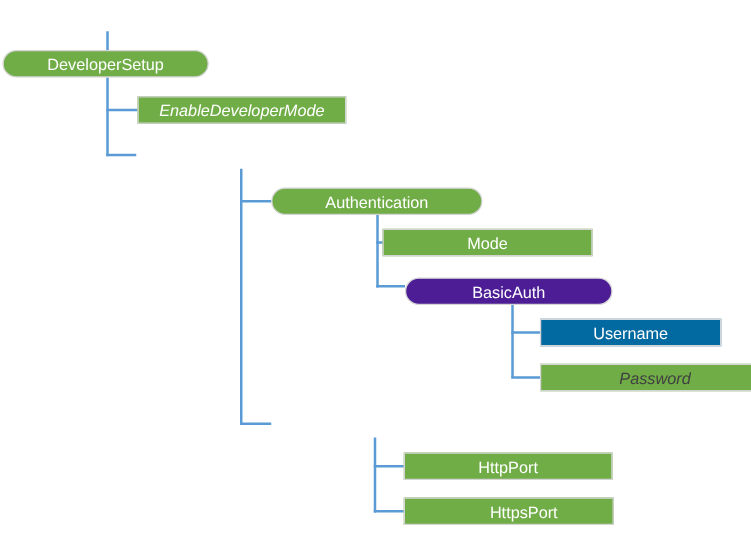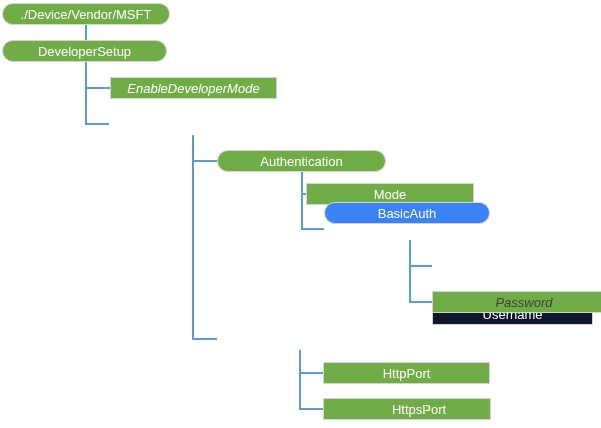--- a/index.html
+++ b/index.html
@@ -47,7 +47,6 @@
     <div class="seg" style="left: 299px; top: 350px; width: 2px; height: 60px; background: rgb(91, 155, 213);"></div>
     <div class="seg" style="left: 299px; top: 372px; width: 24px; height: 2px; background: rgb(91, 155, 213);"></div>
     <div class="seg" style="left: 299px; top: 408px; width: 24px; height: 2px; background: rgb(91, 155, 213);"></div>
-    <div class="node pill" style="left: 2px; top: 3px; width: 168px; height: 22px; background: rgb(112, 173, 71); border-color: rgb(212, 212, 212); color: rgb(255, 255, 255);">./Device/Vendor/MSFT</div>
     <div class="node pill" style="left: 2px; top: 40px; width: 165px; height: 22px; background: rgb(112, 173, 71); border-color: rgb(212, 212, 212); color: rgb(255, 255, 255);">DeveloperSetup</div>
     <div class="node rect" style="left: 110px; top: 77px; width: 167px; height: 22px; background: rgb(112, 173, 71); border-color: rgb(212, 212, 212); color: rgb(255, 255, 255); font-style: italic;">EnableDeveloperMode</div>
     <div class="node pill" style="left: 217px; top: 150px; width: 169px; height: 22px; background: rgb(112, 173, 71); border-color: rgb(212, 212, 212); color: rgb(255, 255, 255);">Authentication</div>

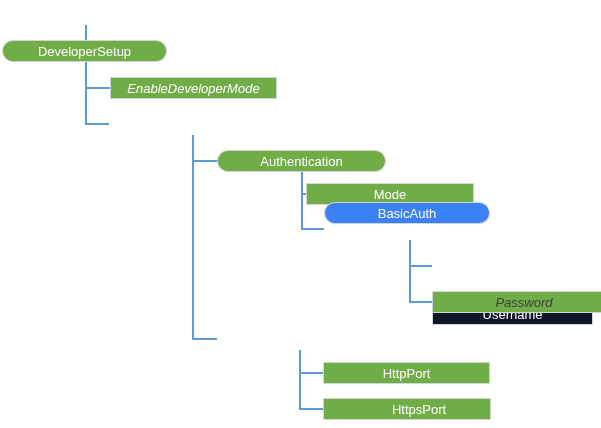--- a/index.html
+++ b/index.html
@@ -51,7 +51,7 @@
     <div class="node rect" style="left: 110px; top: 77px; width: 167px; height: 22px; background: rgb(112, 173, 71); border-color: rgb(212, 212, 212); color: rgb(255, 255, 255); font-style: italic;">EnableDeveloperMode</div>
     <div class="node pill" style="left: 217px; top: 150px; width: 169px; height: 22px; background: rgb(112, 173, 71); border-color: rgb(212, 212, 212); color: rgb(255, 255, 255);">Authentication</div>
     <div class="node rect" style="left: 306px; top: 183px; width: 168px; height: 22px; background: rgb(112, 173, 71); border-color: rgb(212, 212, 212); color: rgb(255, 255, 255);">Mode</div>
-    <div class="node pill" style="left: 324px; top: 202px; width: 166px; height: 22px; background: #3b82f6; border-color: rgb(212, 212, 212); color: rgb(255, 255, 255);">BasicAuth</div>
+    <div class="node pill" style="left: 324px; top: 222px; width: 166px; height: 22px; background: #4c1d95; border-color: rgb(212, 212, 212); color: rgb(255, 255, 255);">BasicAuth</div>
     <div class="node rect" style="left: 432px; top: 255px; width: 161px; height: 22px; background: #0f172a; border-color: rgb(212, 212, 212); color: rgb(255, 255, 255); margin-top: 48px;">Username</div>
     <div class="node rect" style="left: 432px; top: 291px; width: 184px; height: 22px; background: rgb(112, 173, 71); border-color: rgb(212, 212, 212); color: #404040; font-style: italic;">Password</div>
     <div class="node rect" style="left: 323px; top: 362px; width: 167px; height: 22px; background: rgb(112, 173, 71); border-color: rgb(212, 212, 212); color: rgb(255, 255, 255);">HttpPort</div>

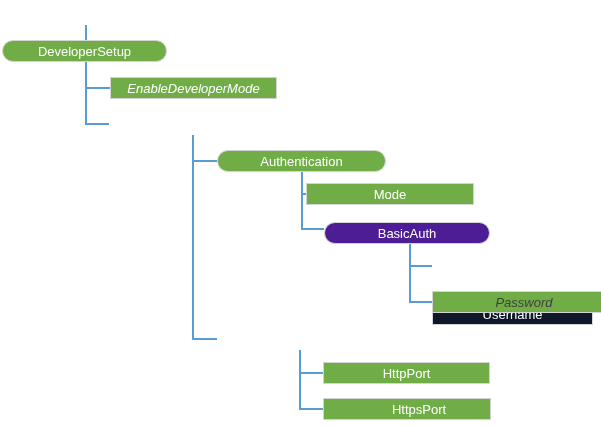--- a/index.html
+++ b/index.html
@@ -52,7 +52,7 @@
     <div class="node pill" style="left: 217px; top: 150px; width: 169px; height: 22px; background: rgb(112, 173, 71); border-color: rgb(212, 212, 212); color: rgb(255, 255, 255);">Authentication</div>
     <div class="node rect" style="left: 306px; top: 183px; width: 168px; height: 22px; background: rgb(112, 173, 71); border-color: rgb(212, 212, 212); color: rgb(255, 255, 255);">Mode</div>
     <div class="node pill" style="left: 324px; top: 222px; width: 166px; height: 22px; background: #4c1d95; border-color: rgb(212, 212, 212); color: rgb(255, 255, 255);">BasicAuth</div>
-    <div class="node rect" style="left: 432px; top: 255px; width: 161px; height: 22px; background: #0f172a; border-color: rgb(212, 212, 212); color: rgb(255, 255, 255); margin-top: 48px;">Username</div>
+    <div class="node rect" style="left: 432px; top: 255px; width: 145px; height: 22px; background: #0369a1; border-color: rgb(212, 212, 212); color: rgb(255, 255, 255);">Username</div>
     <div class="node rect" style="left: 432px; top: 291px; width: 184px; height: 22px; background: rgb(112, 173, 71); border-color: rgb(212, 212, 212); color: #404040; font-style: italic;">Password</div>
     <div class="node rect" style="left: 323px; top: 362px; width: 167px; height: 22px; background: rgb(112, 173, 71); border-color: rgb(212, 212, 212); color: rgb(255, 255, 255);">HttpPort</div>
     <div class="node rect" style="left: 323px; top: 398px; width: 168px; height: 22px; background: rgb(112, 173, 71); border-color: rgb(212, 212, 212); color: rgb(255, 255, 255); padding-left: 24px;">HttpsPort</div>

